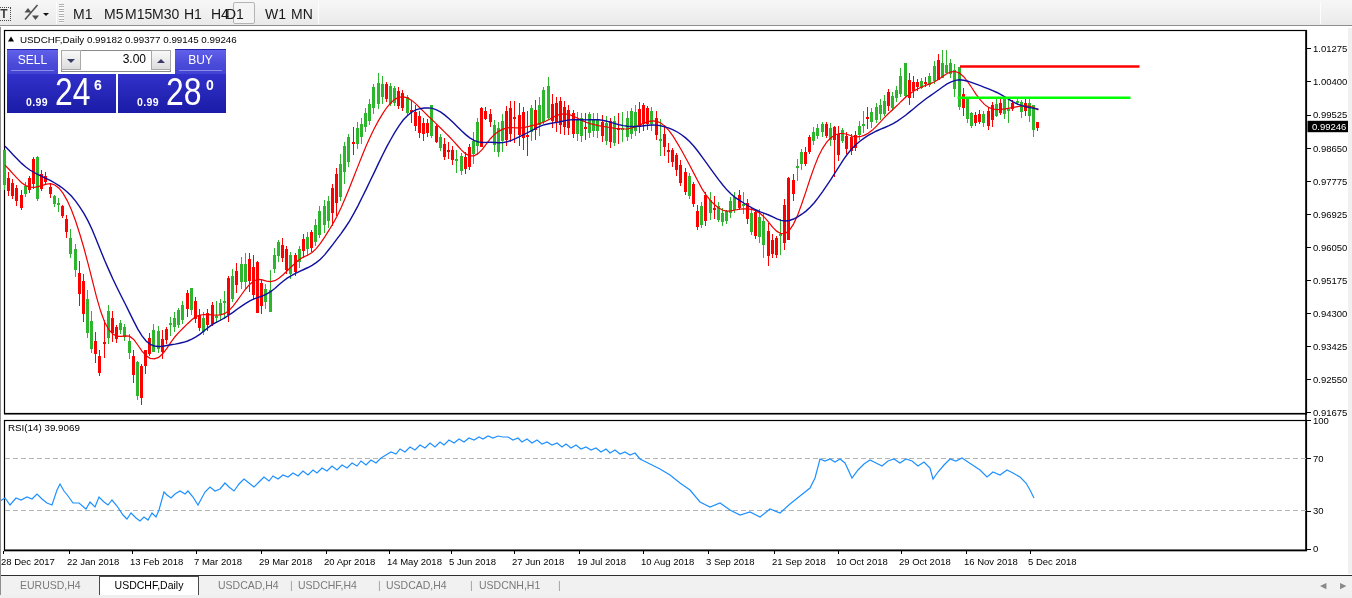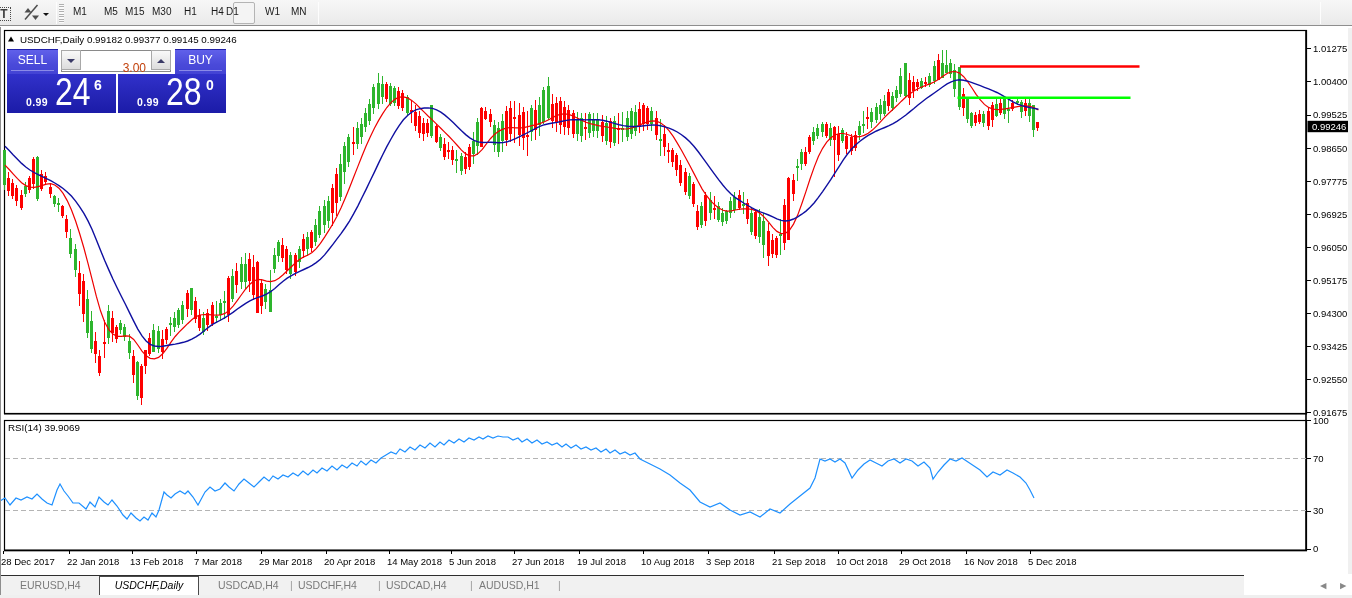--- a/index.html
+++ b/index.html
@@ -12,7 +12,7 @@
 .ticon { position:absolute; left:-3px; top:7px; width:14px; height:14px;
   border:1px dotted #4a4a4a; color:#3f3f3f; font-size:12px; font-weight:bold;
   text-align:center; line-height:12px; }
-.tfbtn { position:absolute; top:6px; font-size:10px; color:#1a1a1a; }
+.tfbtn { position:absolute; top:6px; font-size:14px; color:#1a1a1a; }
 .d1box { position:absolute; left:233px; top:2px; width:22px; height:22px;
   border:1px solid #b4b4b4; background:#f4f4f4; border-radius:2px; }
 .grip { position:absolute; left:59px; top:4px; width:5px; height:19px;

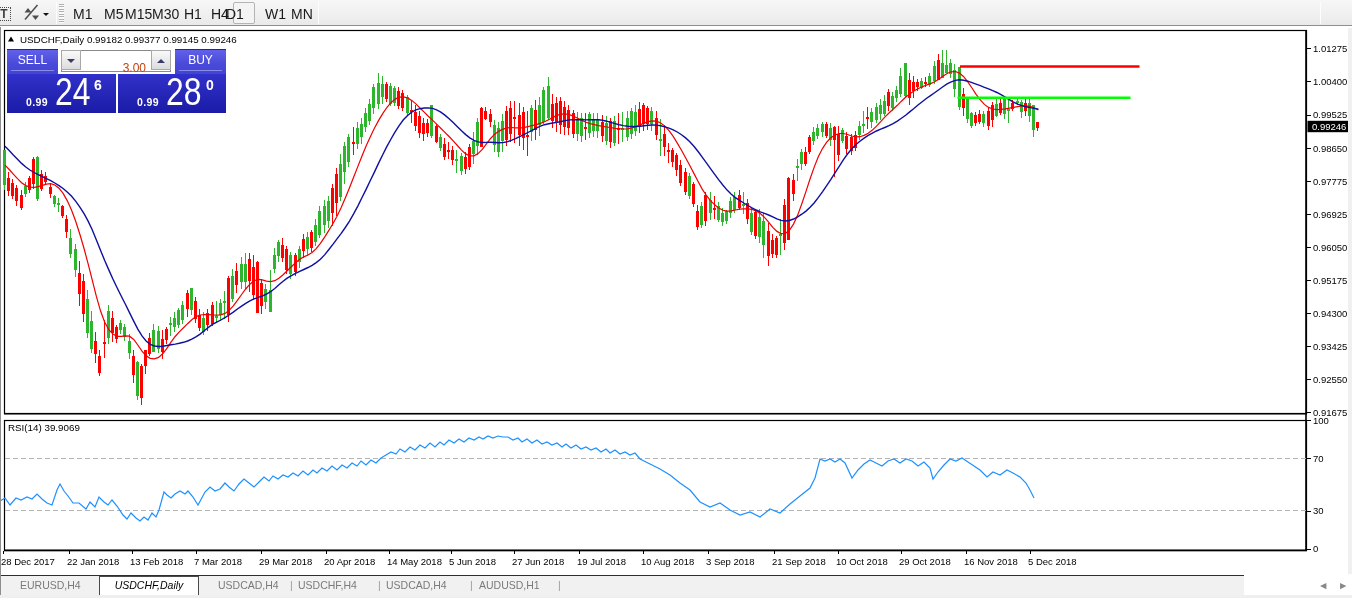--- a/index.html
+++ b/index.html
@@ -174,7 +174,7 @@
           <polygon points="5,8 13,8 9,12" fill="#3a3a66"></polygon>
         </svg>
     </div>
-    <div style="position:absolute;right:24px;top:10px;font-size:12px;color:#c2410c">3.00</div>
+    <div style="position:absolute;right:24px;top:1px;font-size:12px;color:#000000">3.00</div>
     <div class="spinbtn" style="right:-1px;top:-1px">
       <svg width="18" height="18">
           <polygon points="5,12 13,12 9,8" fill="#3a3a66"></polygon>

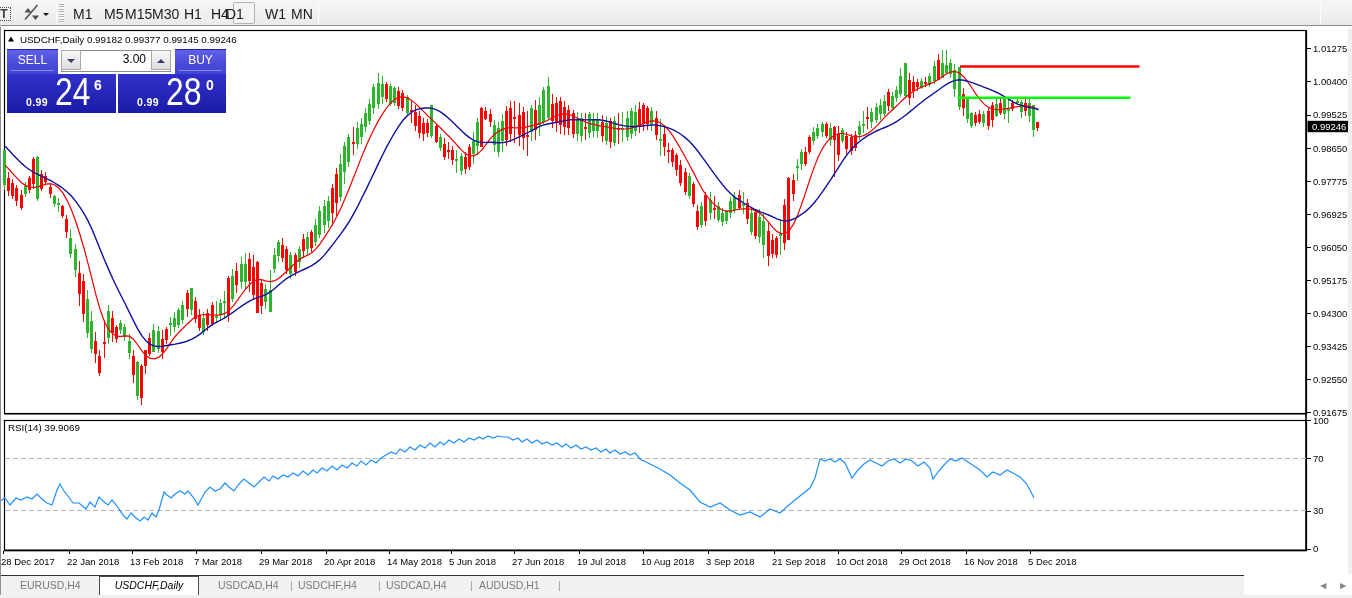--- a/index.html
+++ b/index.html
@@ -32,7 +32,7 @@
   border:1px solid #8a8a8a; }
 .spinbtn { position:absolute; top:0; width:20px; height:20px;
   background:linear-gradient(180deg,#f9f9f9,#dcdcdc); border:1px solid #a8a8a8; }
-.tabbar { position:absolute; left:0; top:575px; width:1244px; height:20px;
+.tabbar { position:absolute; left:0; top:575px; width:1352px; height:20px;
   background:#f1f1f1; border-top:1.5px solid #2e2e2e; font-size:10.5px; color:#7a7a7a; }
 .tab { position:absolute; top:3px; }
 .activetab { position:absolute; left:99px; top:0px; width:100px; height:19px;

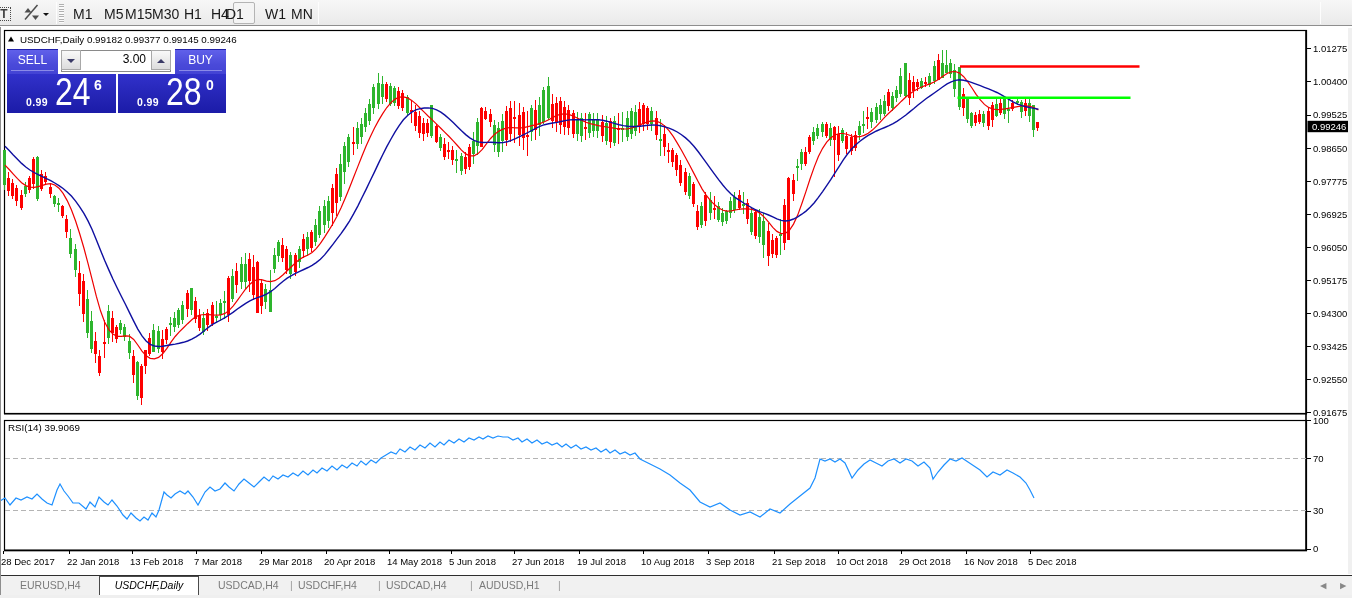--- a/index.html
+++ b/index.html
@@ -37,7 +37,7 @@
 .tab { position:absolute; top:3px; }
 .activetab { position:absolute; left:99px; top:0px; width:100px; height:19px;
   background:#fff; border:1px solid #4a4a4a; border-bottom:none; color:#000;
-  text-align:center; line-height:17px; font-size:10.5px;font-style:italic; }
+  text-align:center; line-height:17px; font-size:10.5px; }
 .botstrip { position:absolute; left:0; top:595px; width:1352px; height:3px; background:#efefef; }
 .rightstrip { position:absolute; left:1348px; top:28px; width:4px; height:546px; background:#f0f0f0; }
 </style></head>

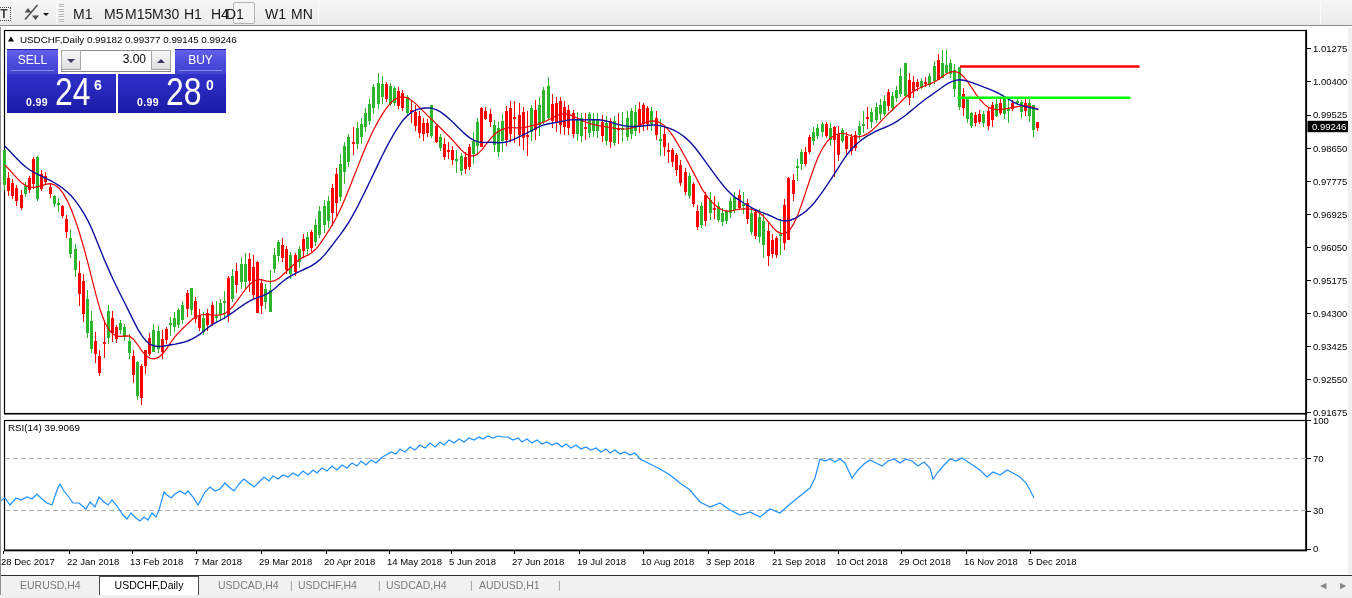--- a/index.html
+++ b/index.html
@@ -201,7 +201,7 @@
   <div class="tab" style="left:378px;color:#9a9a9a">|</div>
   <div class="tab" style="left:386px">USDCAD,H4</div>
   <div class="tab" style="left:470px;color:#9a9a9a">|</div>
-  <div class="tab" style="left:479px">AUDUSD,H1</div>
+  <div class="tab" style="left:479px">USDCNH,H1</div>
   <div class="tab" style="left:558px;color:#9a9a9a">|</div>
   <div class="tab" style="left:1318px;color:#888">◄</div>
   <div class="tab" style="left:1338px;color:#888">►</div>

